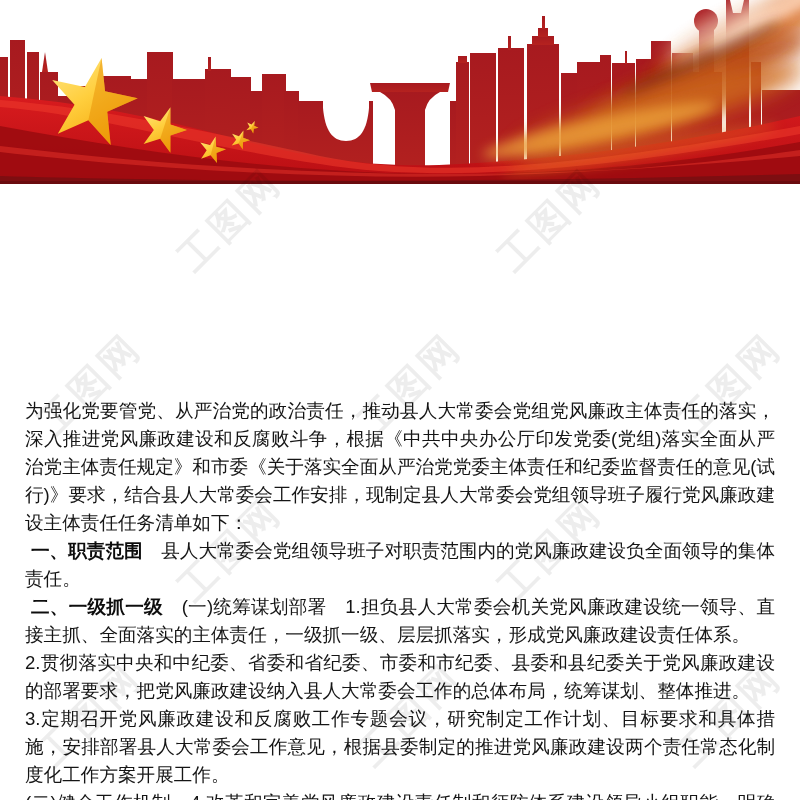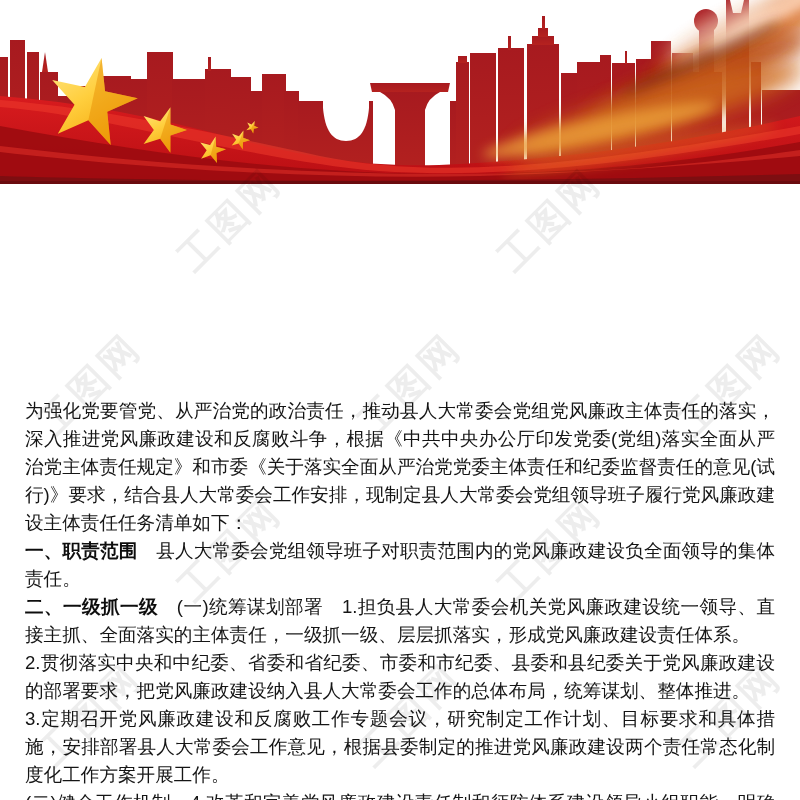--- a/index.html
+++ b/index.html
@@ -21,7 +21,7 @@
     text-align:justify;
   }
   .article p{margin:0;padding:0;}
-  .article strong{font-weight:bold;color:#0d0d0d;}
+  .article strong{font-weight:bold;color:#0d0d0d;margin-left:6px;}
 </style>
 </head>
 <body>

